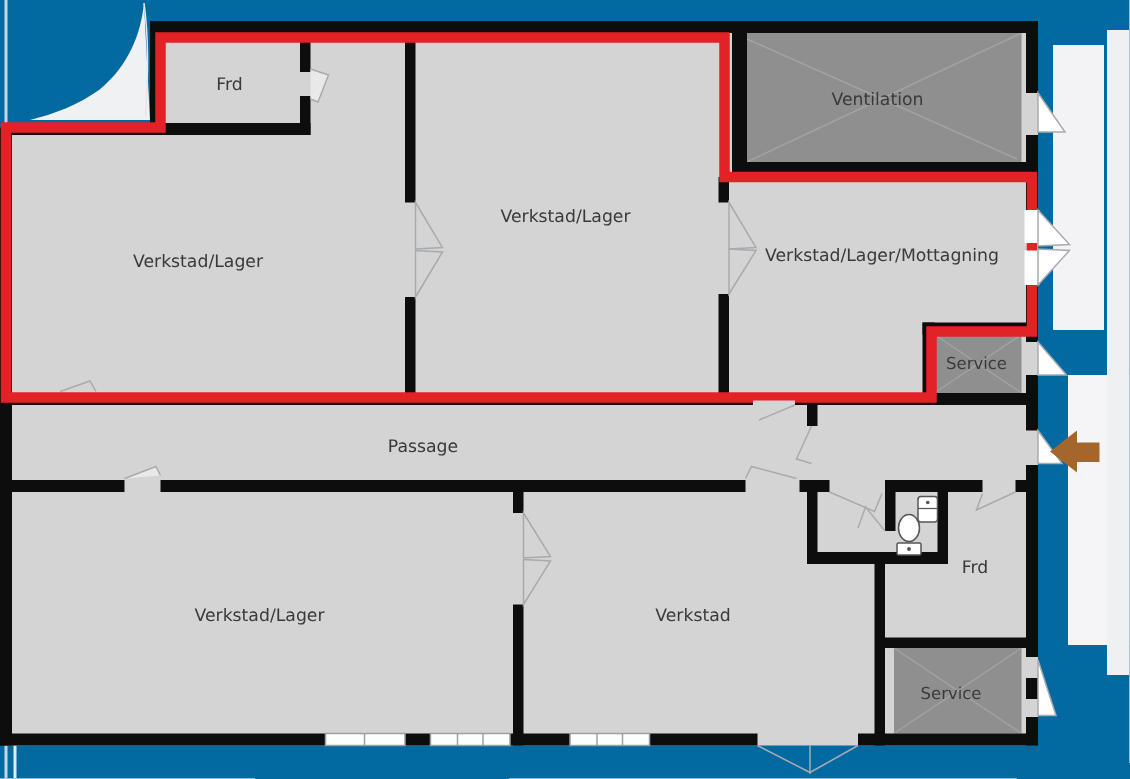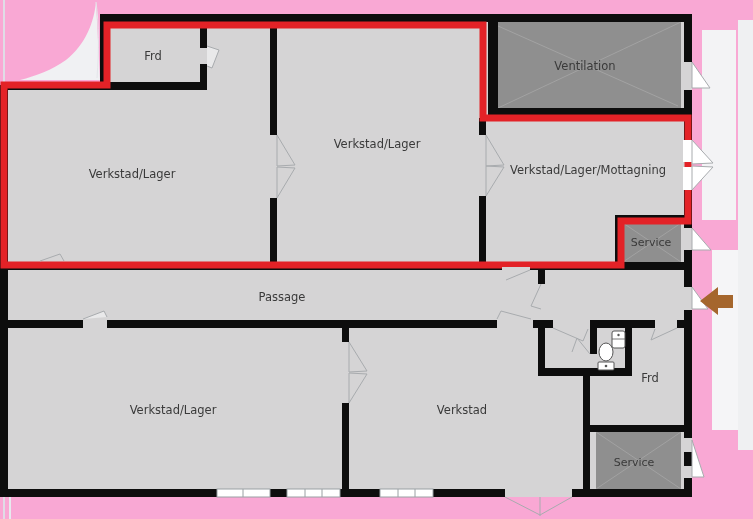--- a/index.html
+++ b/index.html
@@ -3,7 +3,7 @@
 <meta charset="utf-8">
 <style>
   html,body{margin:0;padding:0;background:#ffffff;}
-  .stage{position:relative;width:753px;height:519px;background:#f9a8d4;overflow:hidden;}
+  .stage{position:relative;width:753px;height:519px;background:#0369a1;overflow:hidden;}
   svg{display:block;}
   .lbl{font-family:"DejaVu Sans","Liberation Sans",sans-serif;font-size:11.5px;}
   .lbl-small{font-family:"DejaVu Sans","Liberation Sans",sans-serif;font-size:11px;}

